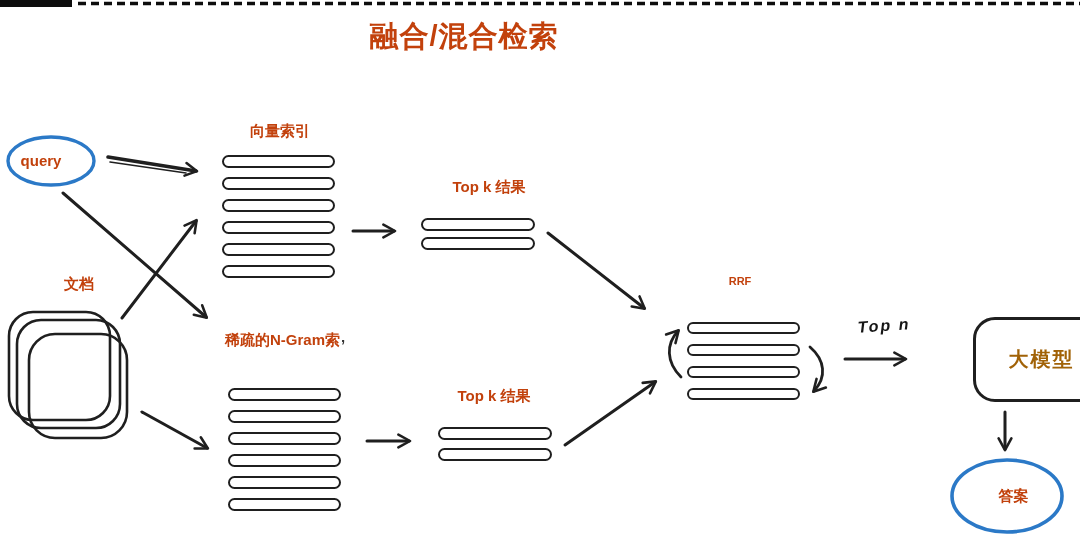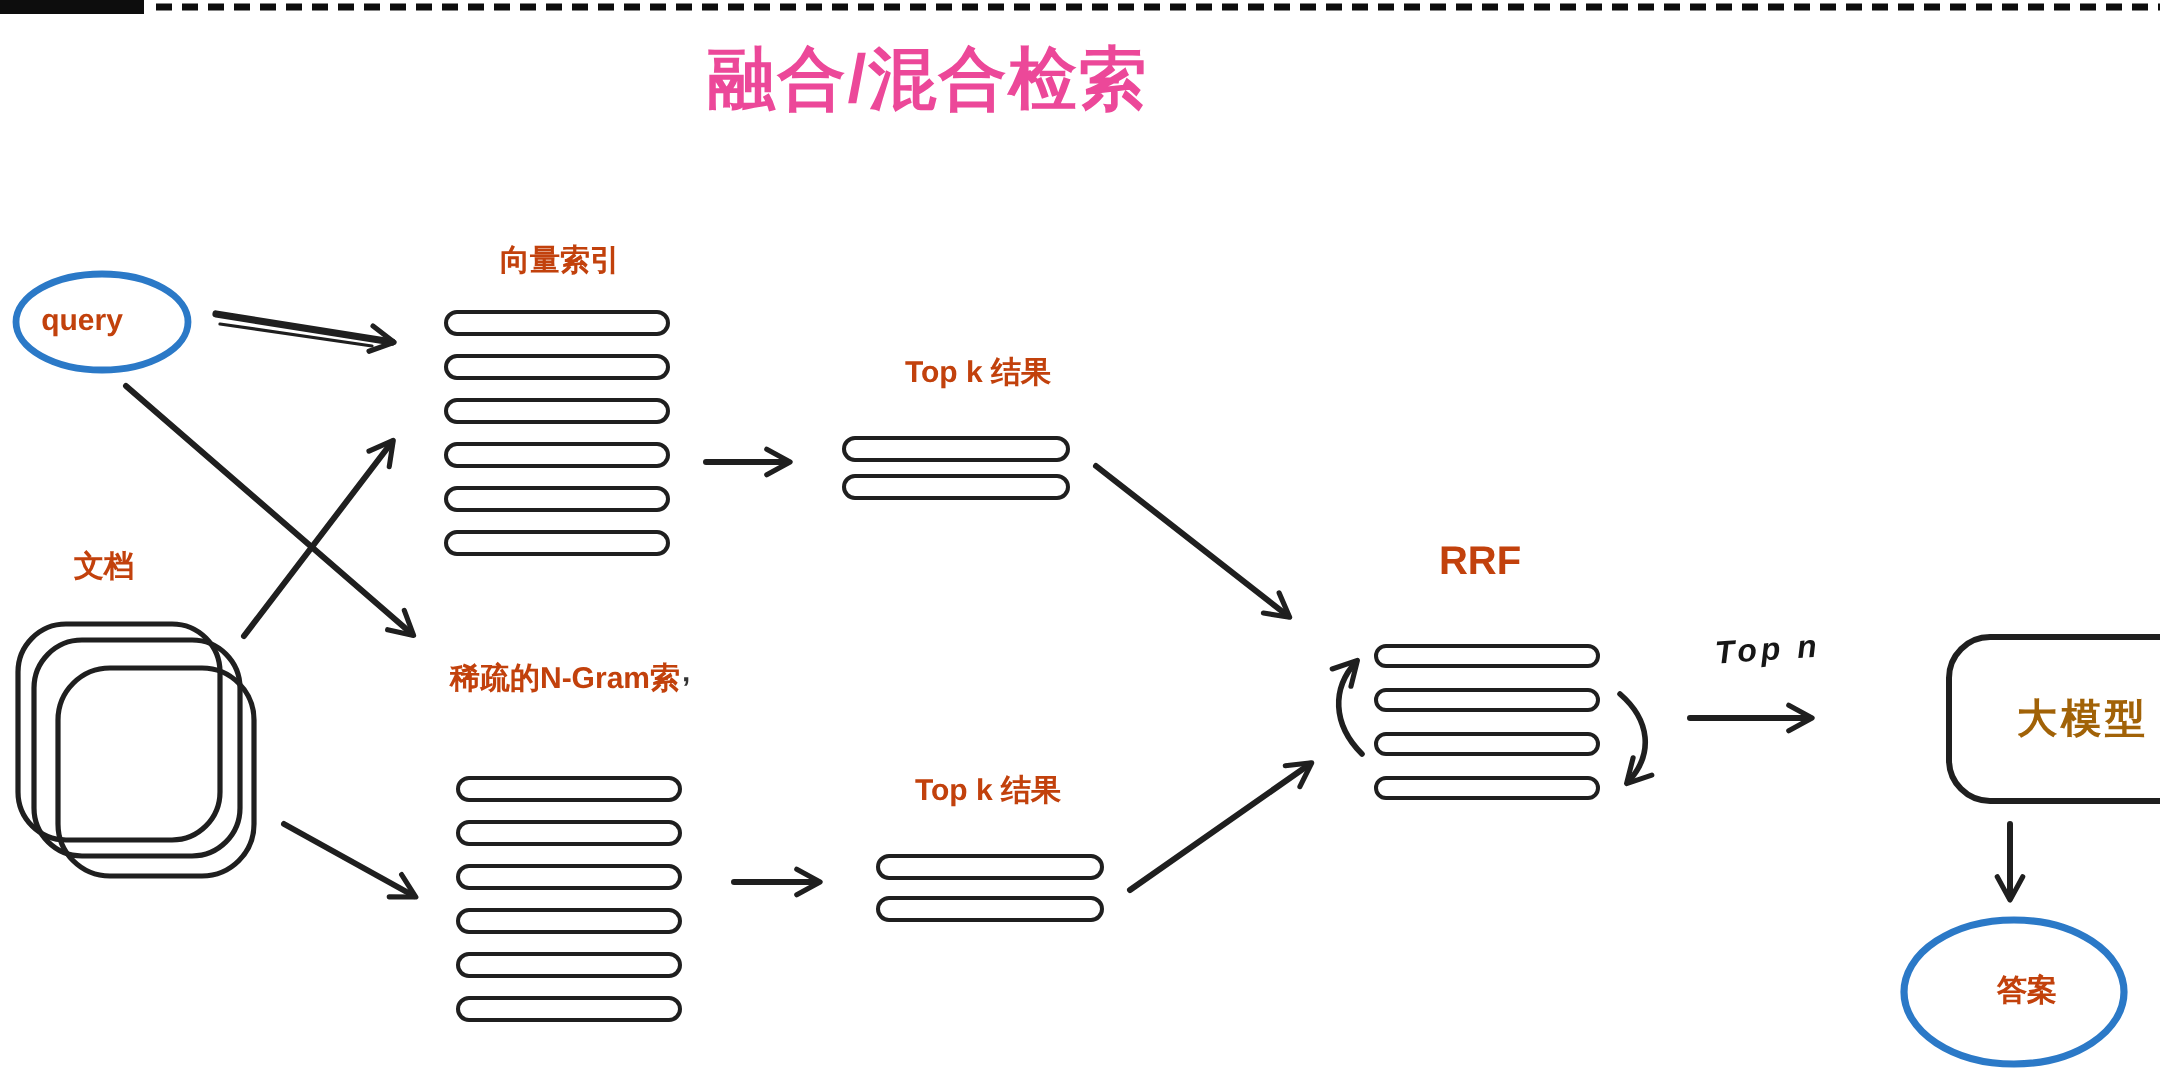--- a/index.html
+++ b/index.html
@@ -10,7 +10,7 @@
   .layer{position:absolute;left:0;top:0;width:1080px;height:543px;}
   .title{
     position:absolute;left:0;top:17px;width:928px;text-align:center;
-    font-size:34px;font-weight:700;letter-spacing:1px;color:#ec4899;
+    font-size:29px;font-weight:700;letter-spacing:1px;color:#c2410c;
   }
   .lbl{position:absolute;text-align:center;font-size:15px;font-weight:700;color:#c2410c;line-height:17px;}
   .lbl.reg{font-weight:600;}

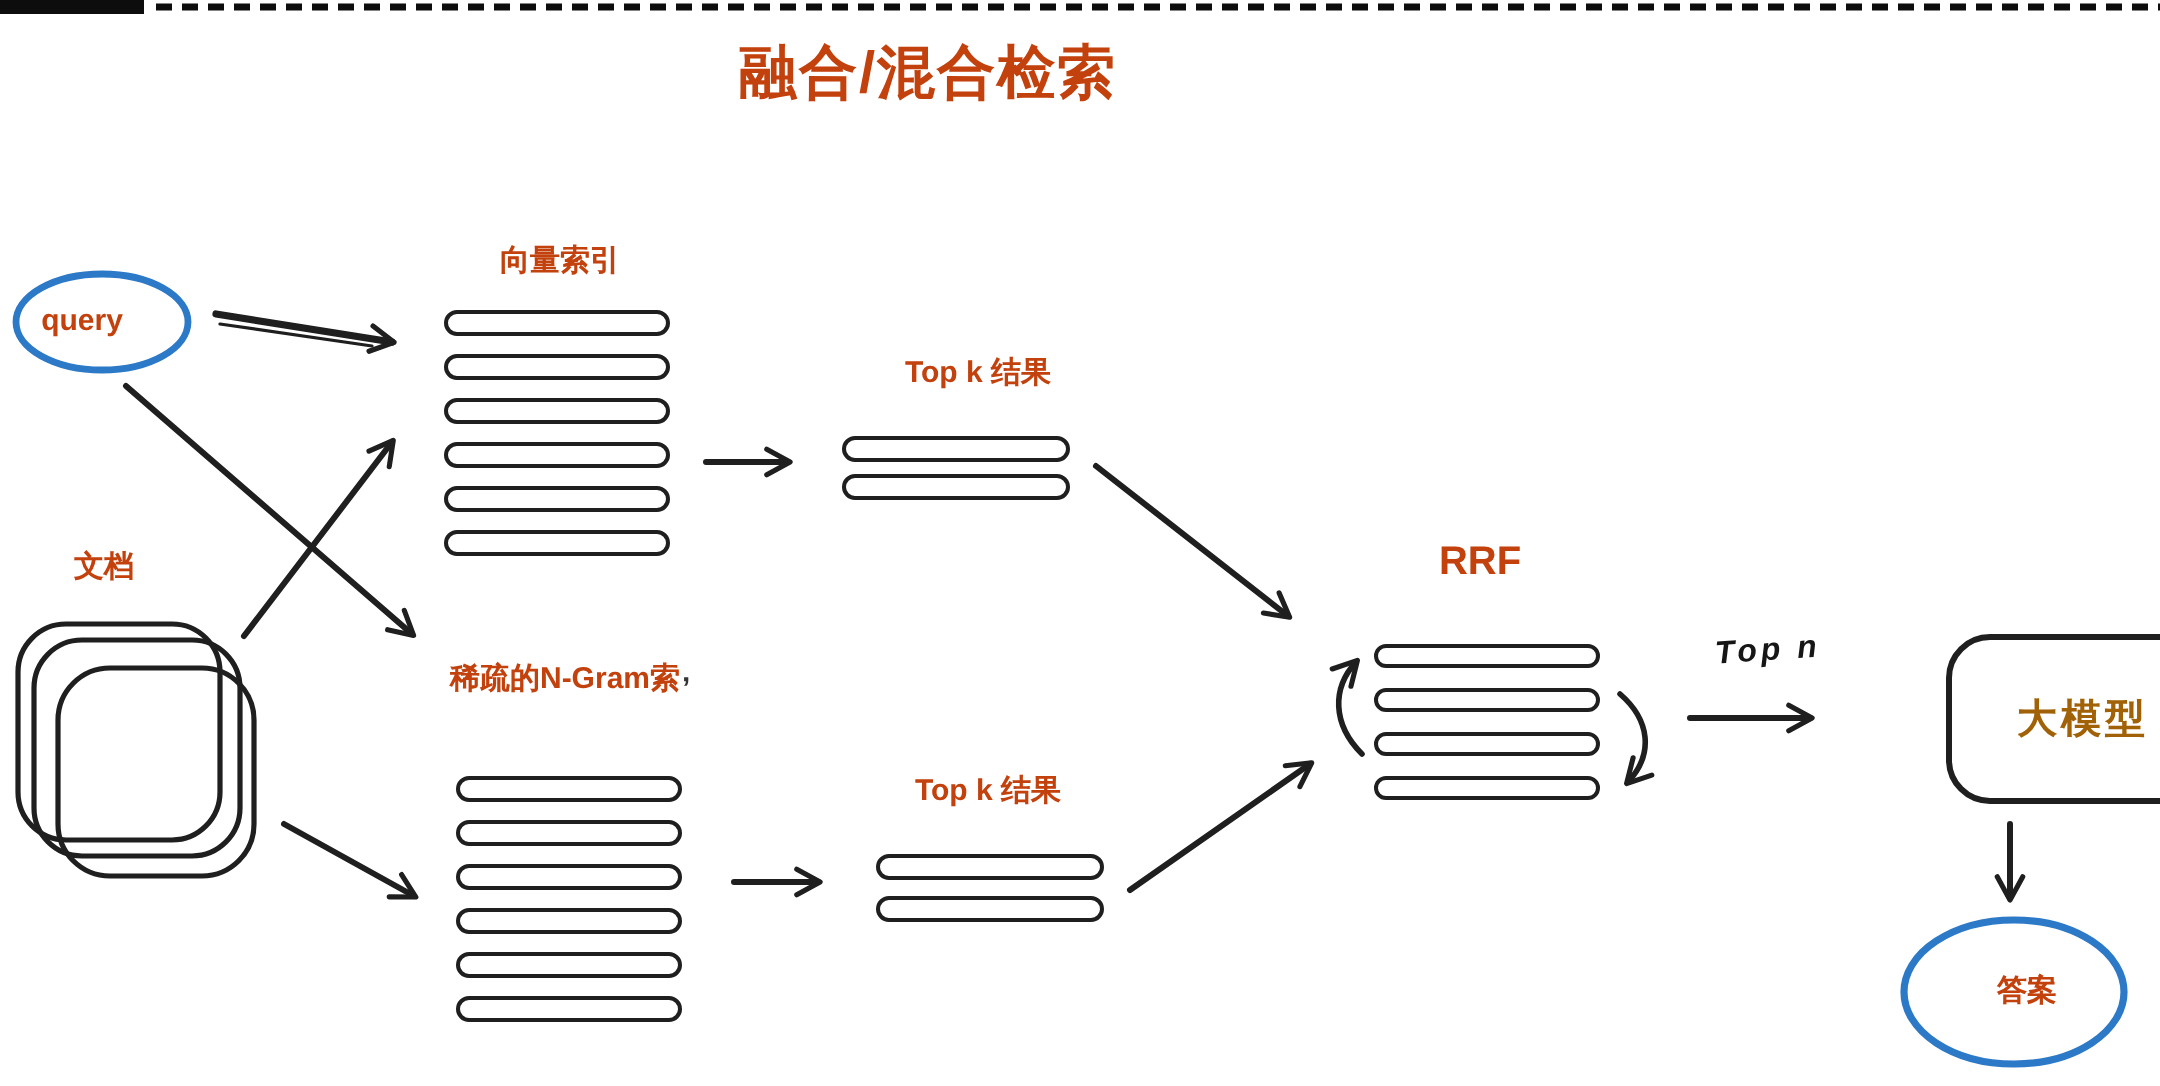--- a/index.html
+++ b/index.html
@@ -79,7 +79,7 @@
 
   <div class="lbl reg" style="left:8px;top:152px;width:66px;">query</div>
 
-  <div class="lbl" style="left:17px;top:275px;width:70px;">文档</div>
+  <div class="lbl" style="left:44px;top:275px;width:70px;">文档</div>
 
   <div class="lbl" style="left:210px;top:122px;width:140px;">向量索引</div>
 

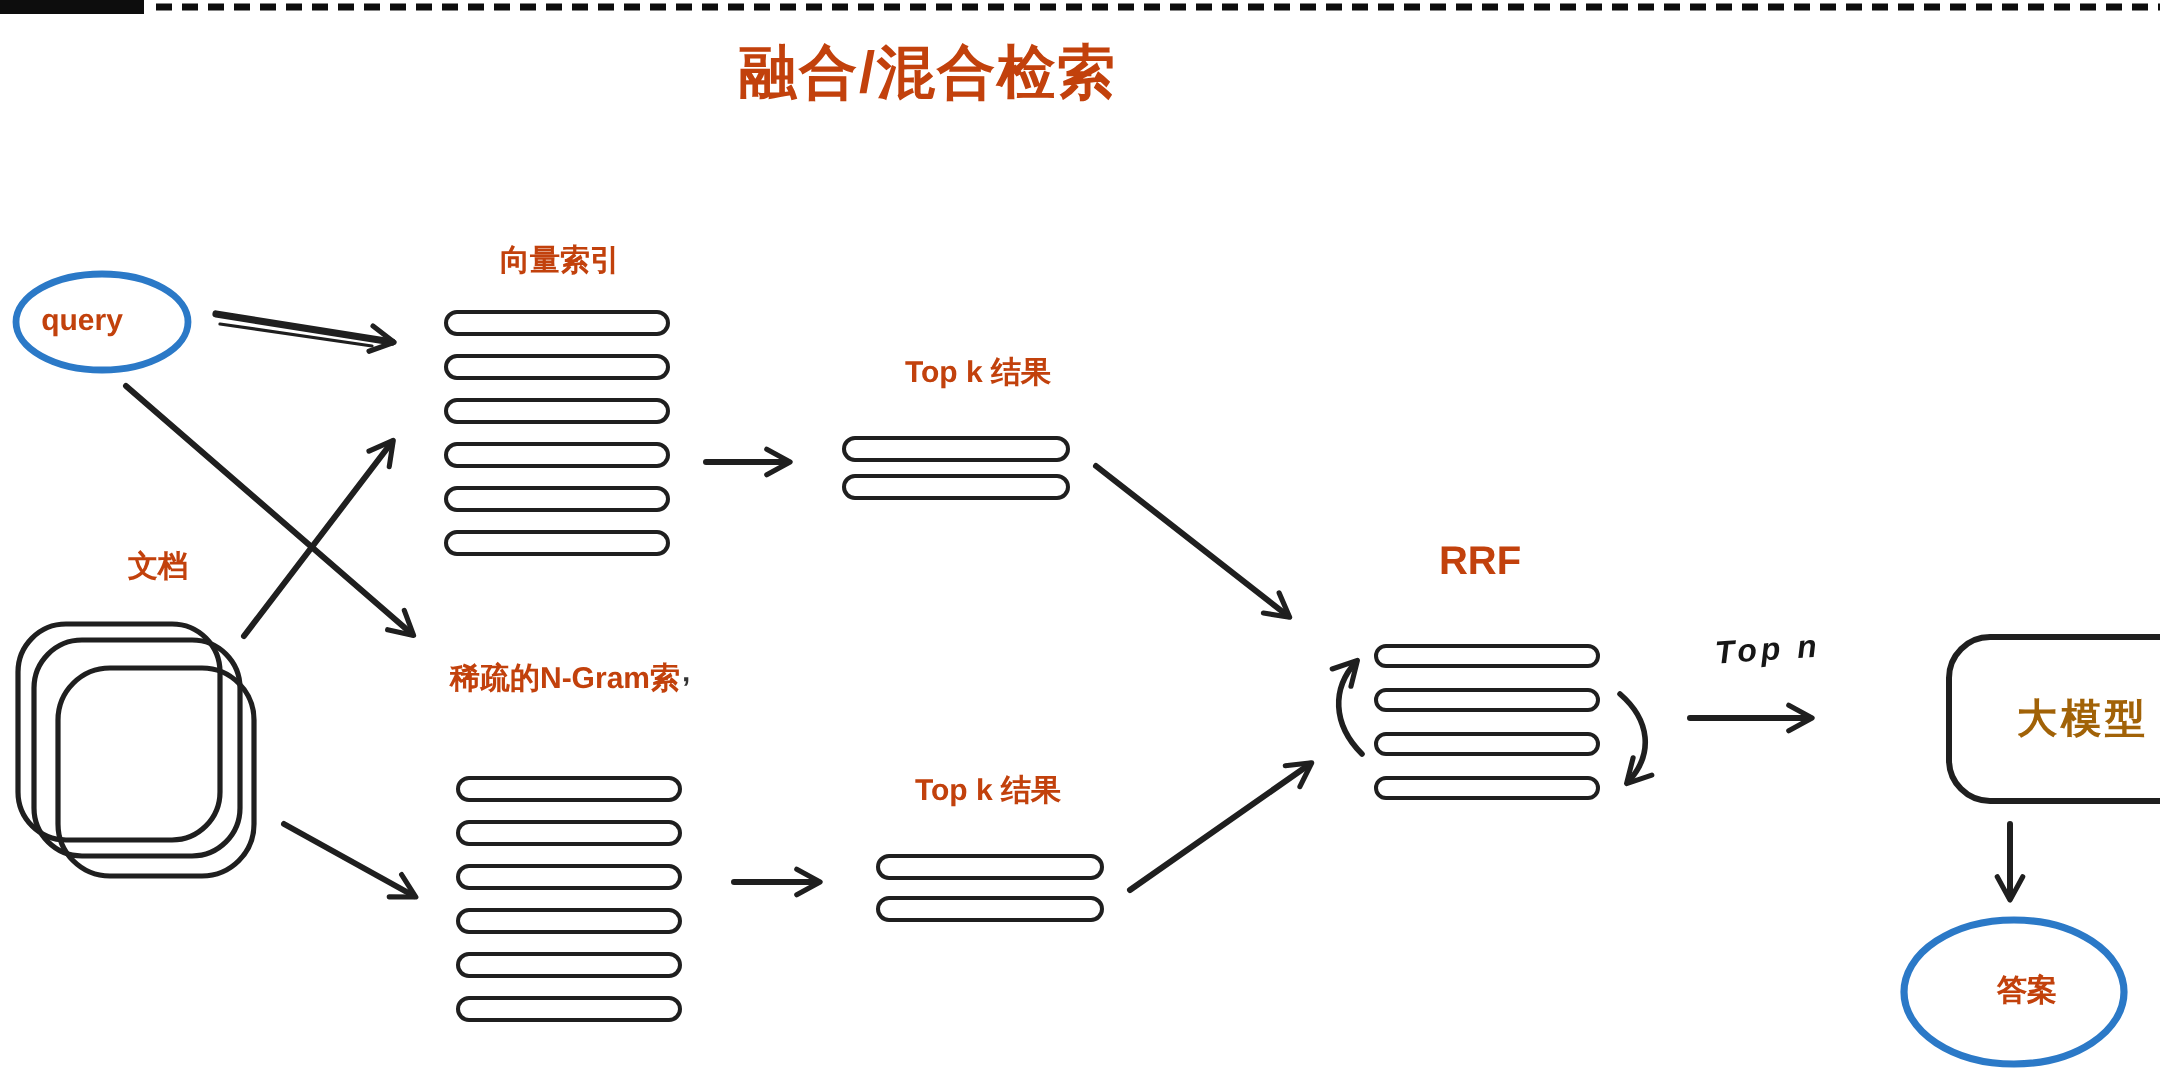--- a/index.html
+++ b/index.html
@@ -92,7 +92,7 @@
 
   <div class="lbl" style="left:429px;top:387px;width:130px;">Top k 结果</div>
 
-  <div class="lbl" style="left:680px;top:273px;width:120px;font-size:20px;">RRF</div>
+  <div class="lbl" style="left:680px;top:273px;width:120px;font-size:11px;">RRF</div>
 
   <div class="topn">Top n</div>
 

